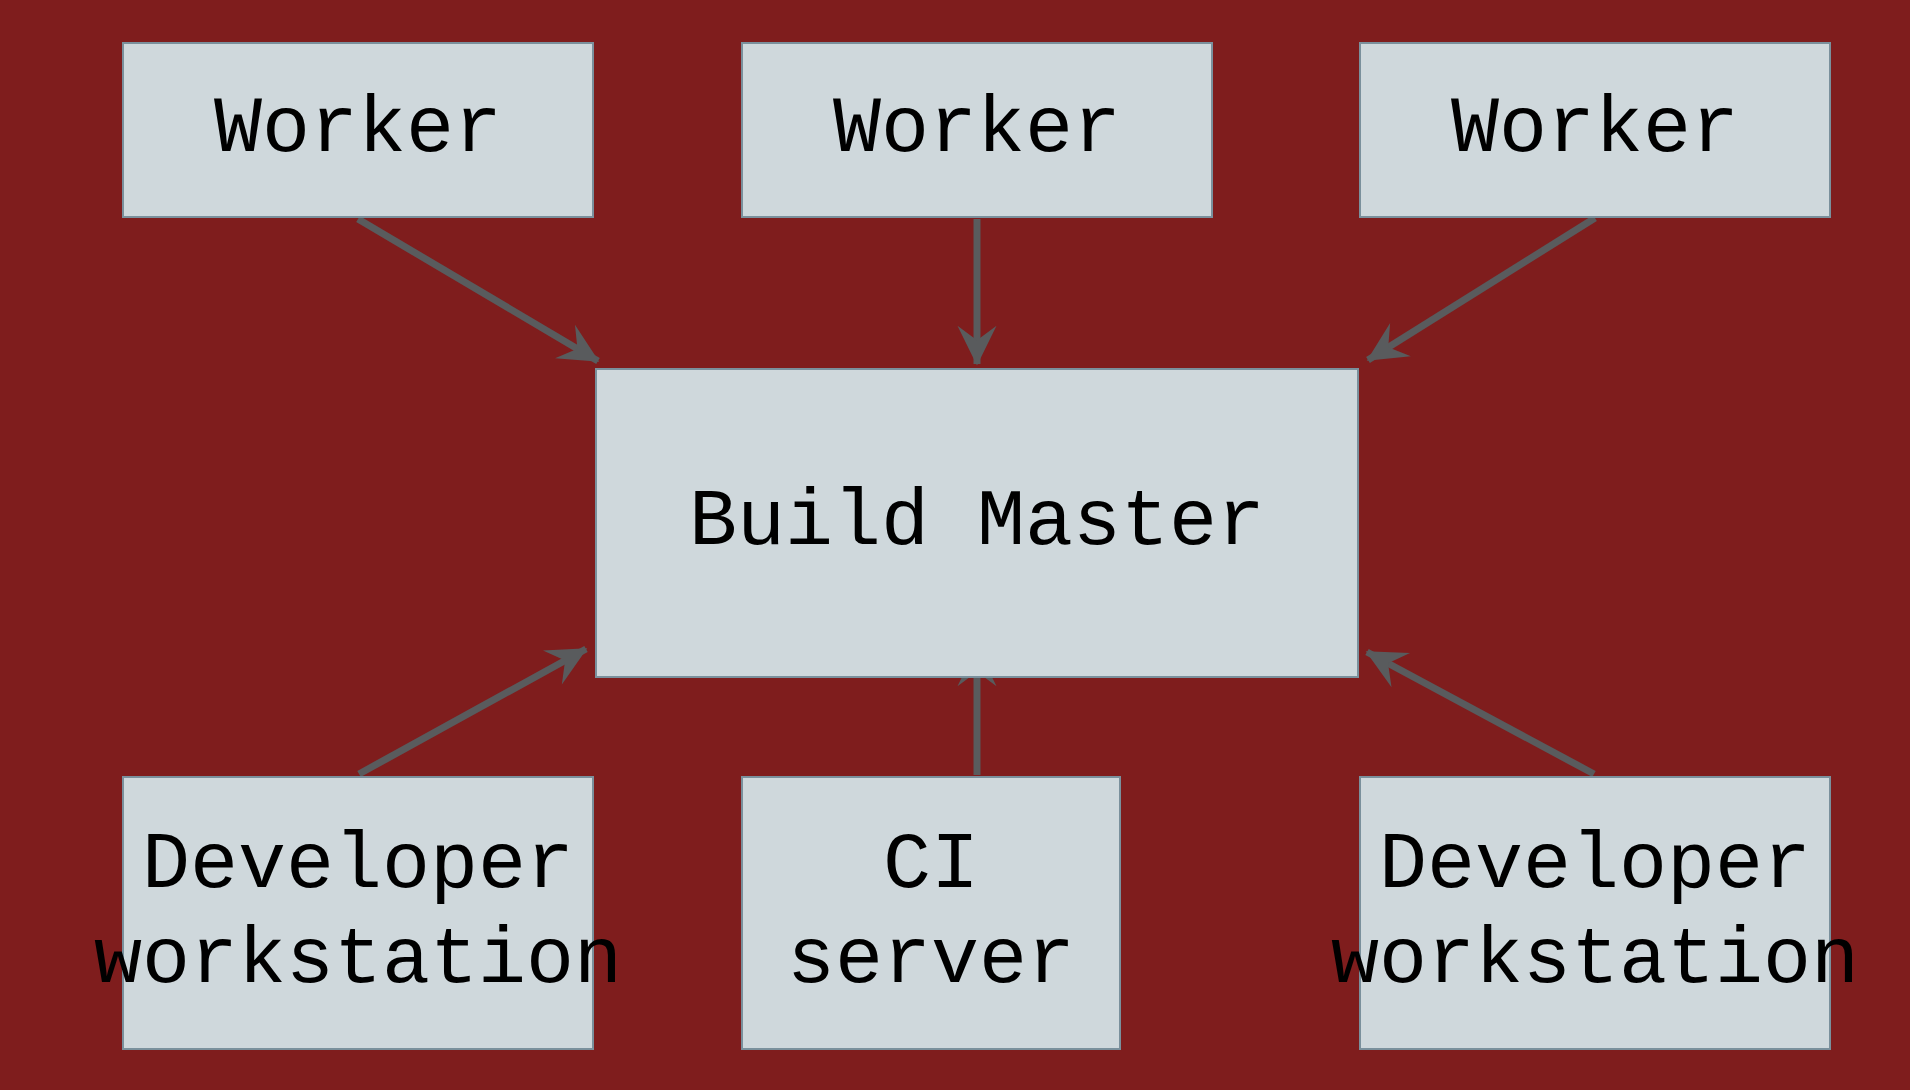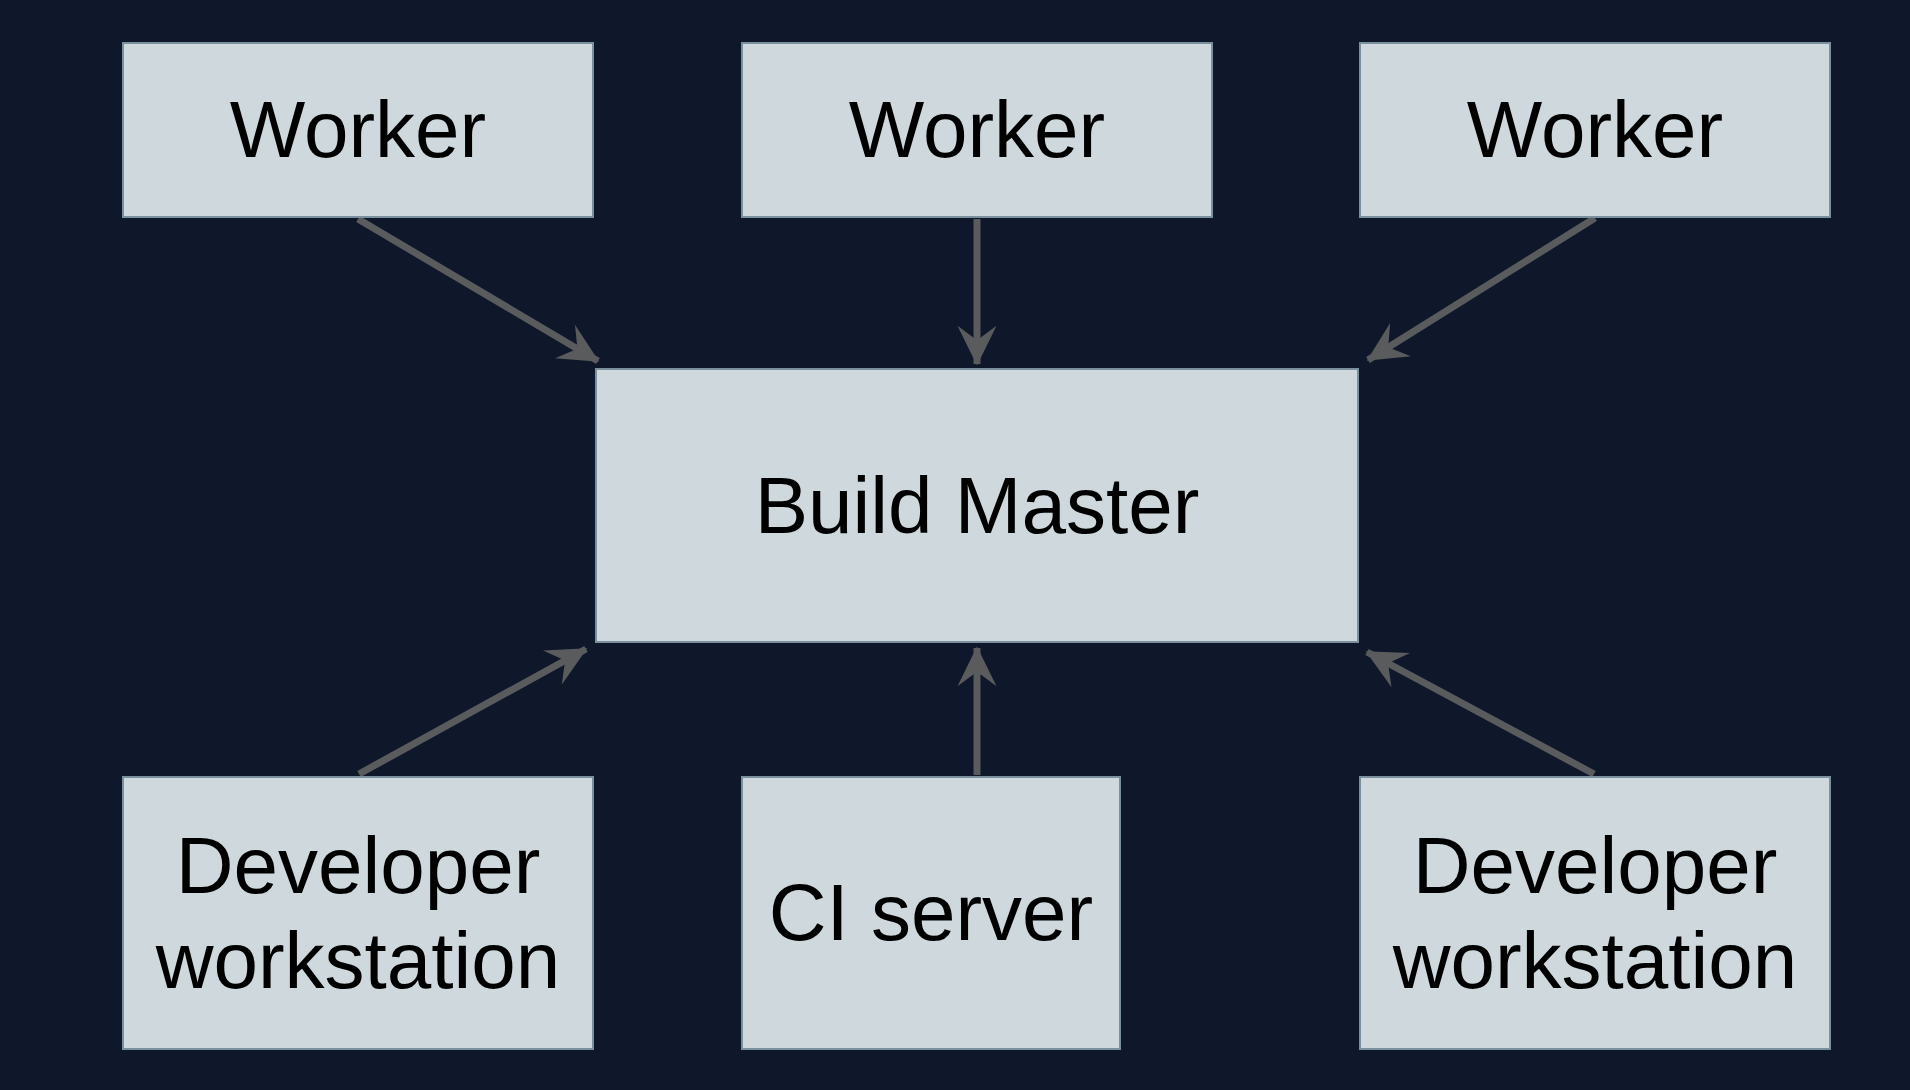--- a/index.html
+++ b/index.html
@@ -11,9 +11,9 @@
     position: relative;
     width: 1910px;
     height: 1090px;
-    background: #0f172a;
+    background: #7f1d1d;
     overflow: hidden;
-    font-family: Liberation Sans, sans-serif;
+    font-family: Liberation Mono, monospace;
   }
   .node {
     position: absolute;

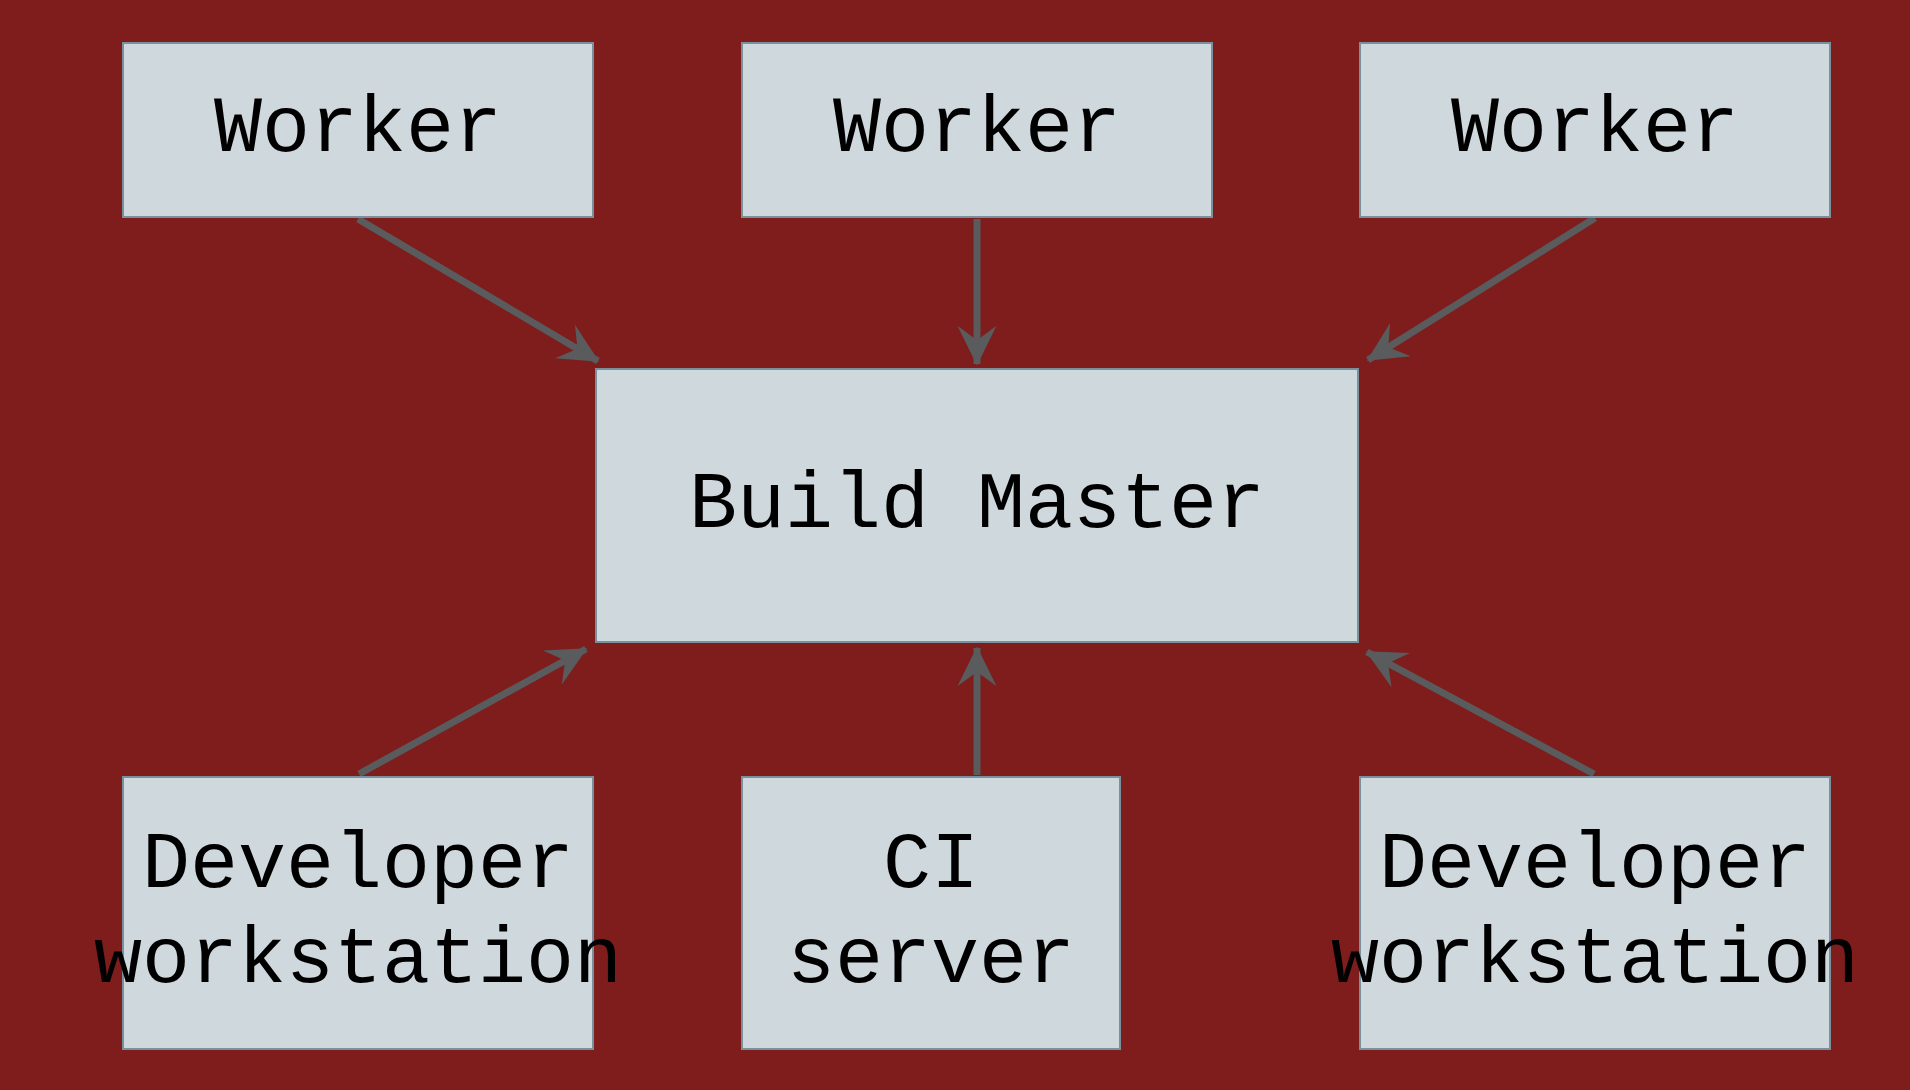--- a/index.html
+++ b/index.html
@@ -37,7 +37,7 @@
   .n2 { left: 741px;  top: 42px;  width: 472px; height: 176px; }
   .n3 { left: 1359px; top: 42px;  width: 472px; height: 176px; }
   
-  .n4 { left: 595px;  top: 368px; width: 764px; height: 275px; }
+  .n4 { left: 595px;  top: 368px; width: 764px; height: 310px; }
   
   .n5 { left: 122px;  top: 776px; width: 472px; height: 274px; }
   .n6 { left: 741px;  top: 776px; width: 380px; height: 274px; }

